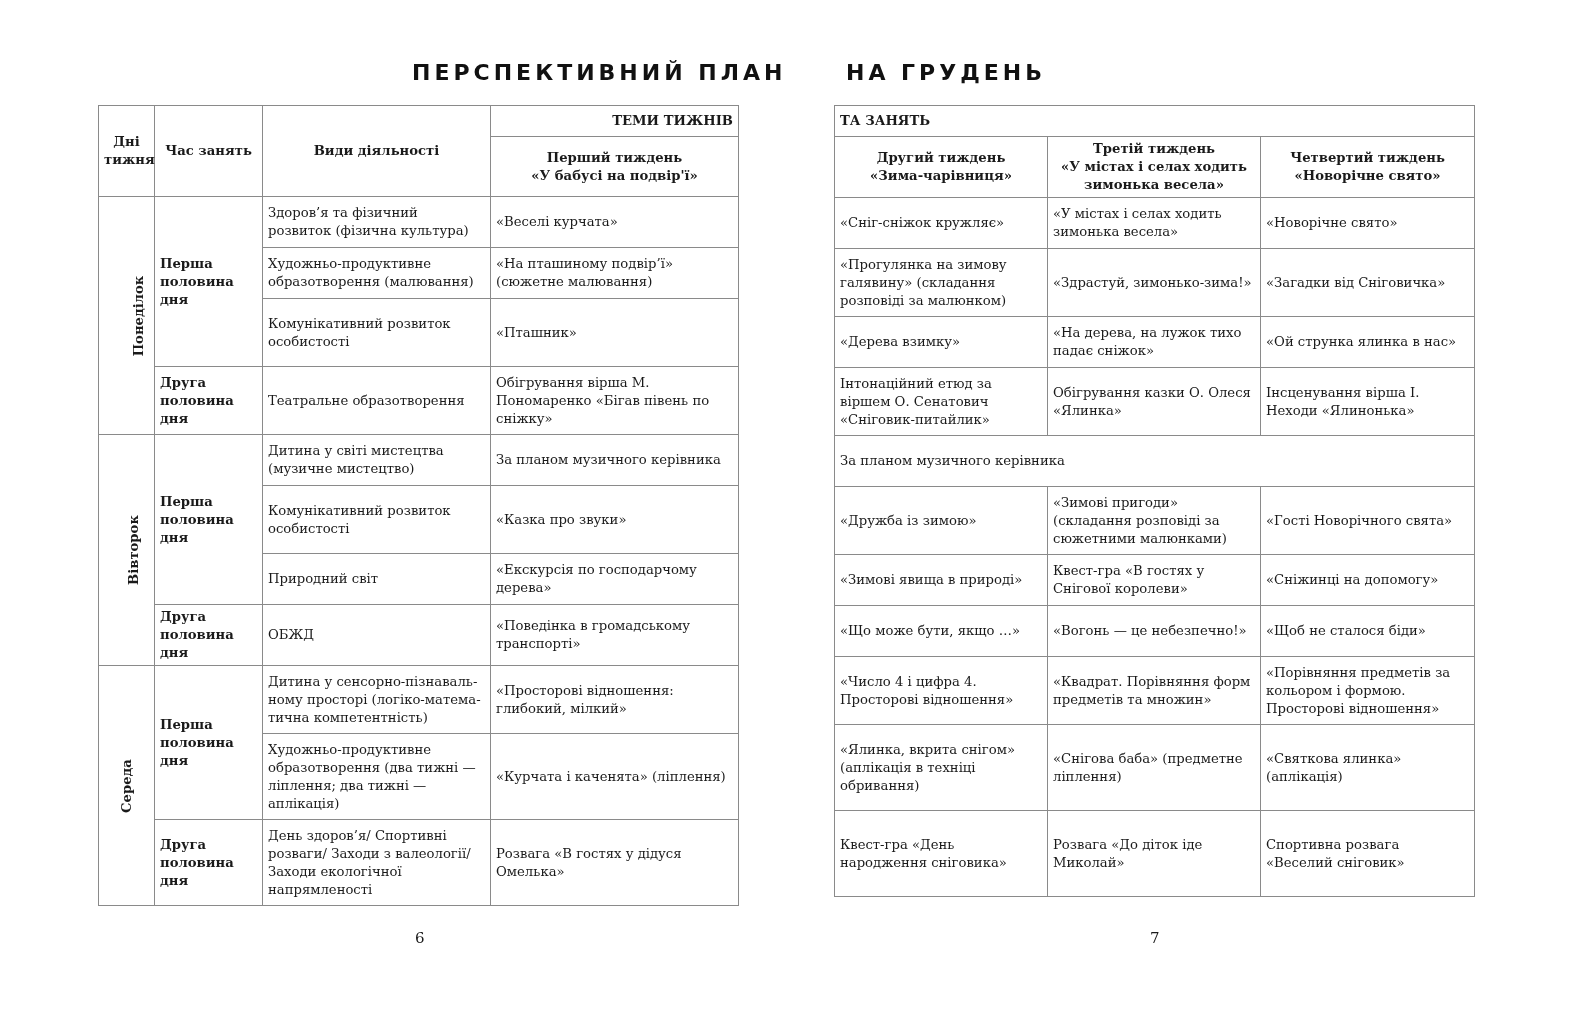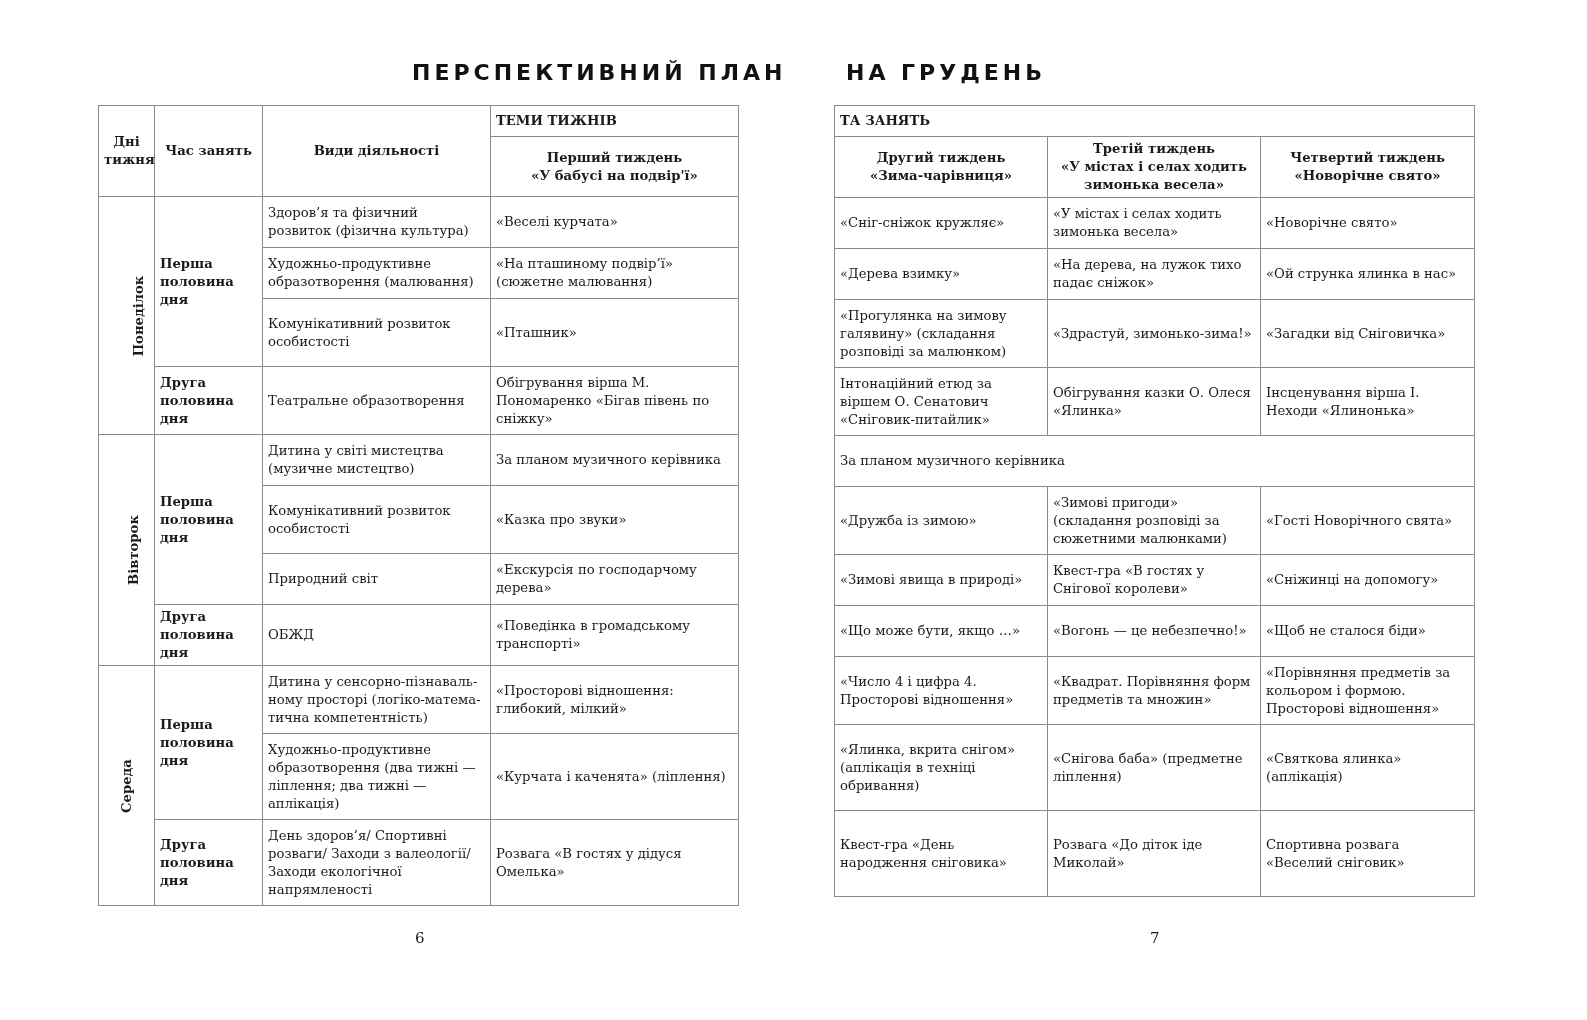--- a/index.html
+++ b/index.html
@@ -17,7 +17,7 @@
   .bold { font-weight:bold; }
   .vert { padding:0; text-align:center; }
   .vert span { display:inline-block; transform:rotate(-90deg); white-space:nowrap; font-weight:bold; }
-  .themes-hdr { font-weight:bold; height:24px; }
+  .themes-hdr { text-align:right; font-weight:bold; height:24px; }
   .themes-hdr-r { text-align:left; font-weight:bold; height:24px;margin-left:48px; }
   .page-num { position:absolute; top:929px; font-size:15px; }
   .pn-left { left:415px; }

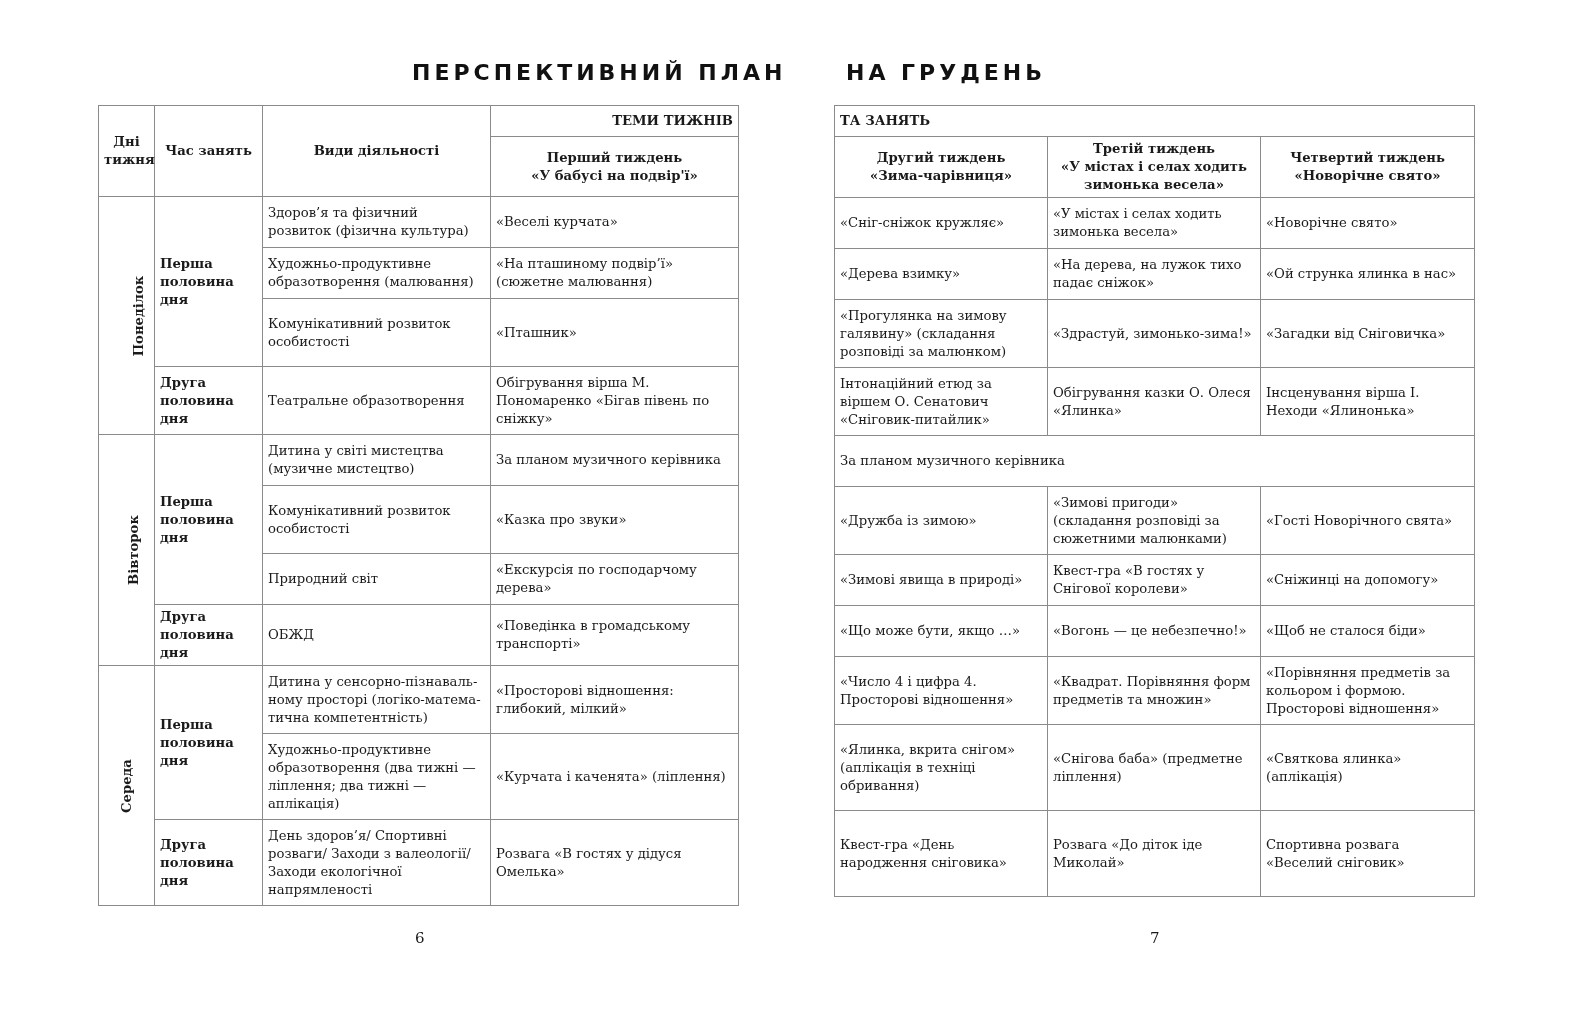--- a/index.html
+++ b/index.html
@@ -138,15 +138,15 @@
     <td>«У містах і селах ходить зимонька весела»</td>
     <td>«Новорічне свято»</td>
   </tr>
+  <tr style="height:68px">
+    <td>«Прогулянка на зимову галявину» (складання розповіді за малюнком)</td>
+    <td>«Здрастуй, зимонько-зима!»</td>
+    <td>«Загадки від Сніговичка»</td>
+  </tr>
   <tr style="height:51px">
     <td>«Дерева взимку»</td>
     <td>«На дерева, на лужок тихо падає сніжок»</td>
     <td>«Ой струнка ялинка в нас»</td>
-  </tr>
-  <tr style="height:68px">
-    <td>«Прогулянка на зимову галявину» (складання розповіді за малюнком)</td>
-    <td>«Здрастуй, зимонько-зима!»</td>
-    <td>«Загадки від Сніговичка»</td>
   </tr>
   <tr style="height:68px">
     <td>Інтонаційний етюд за віршем О. Сенатович «Сніговик-питайлик»</td>

